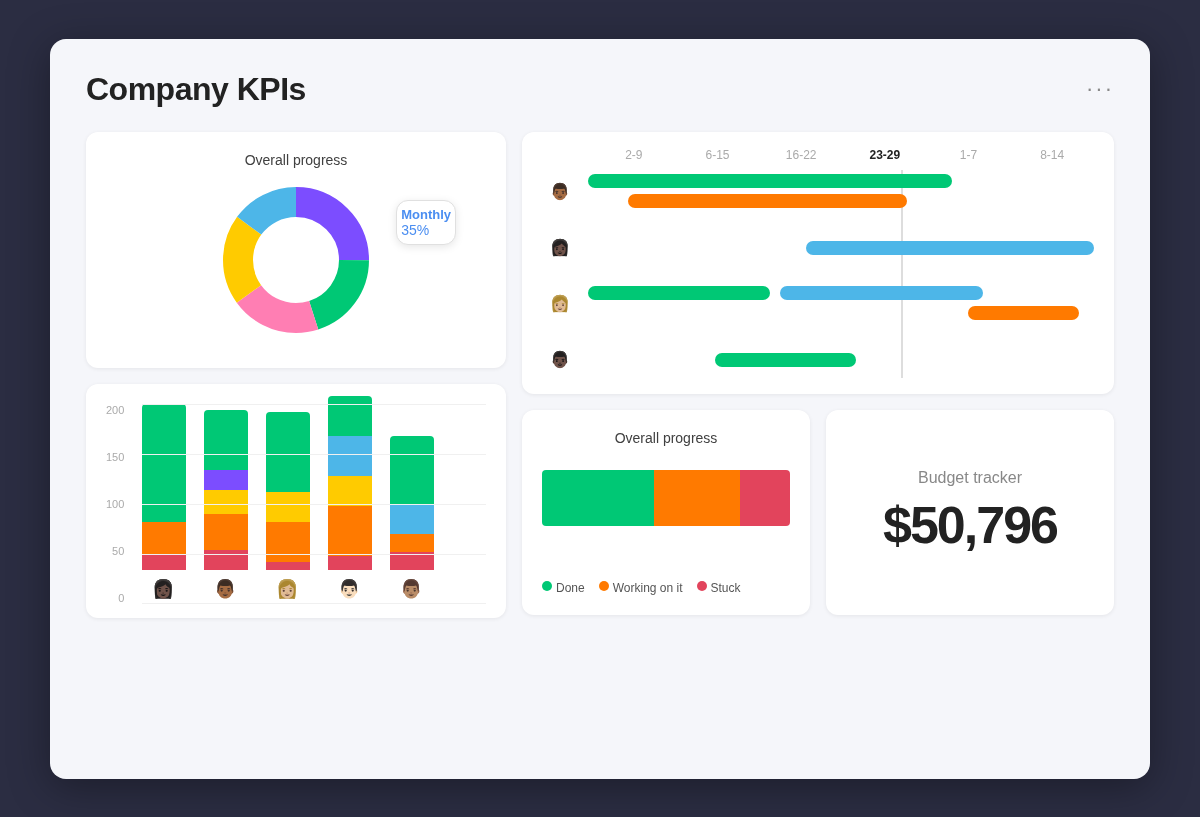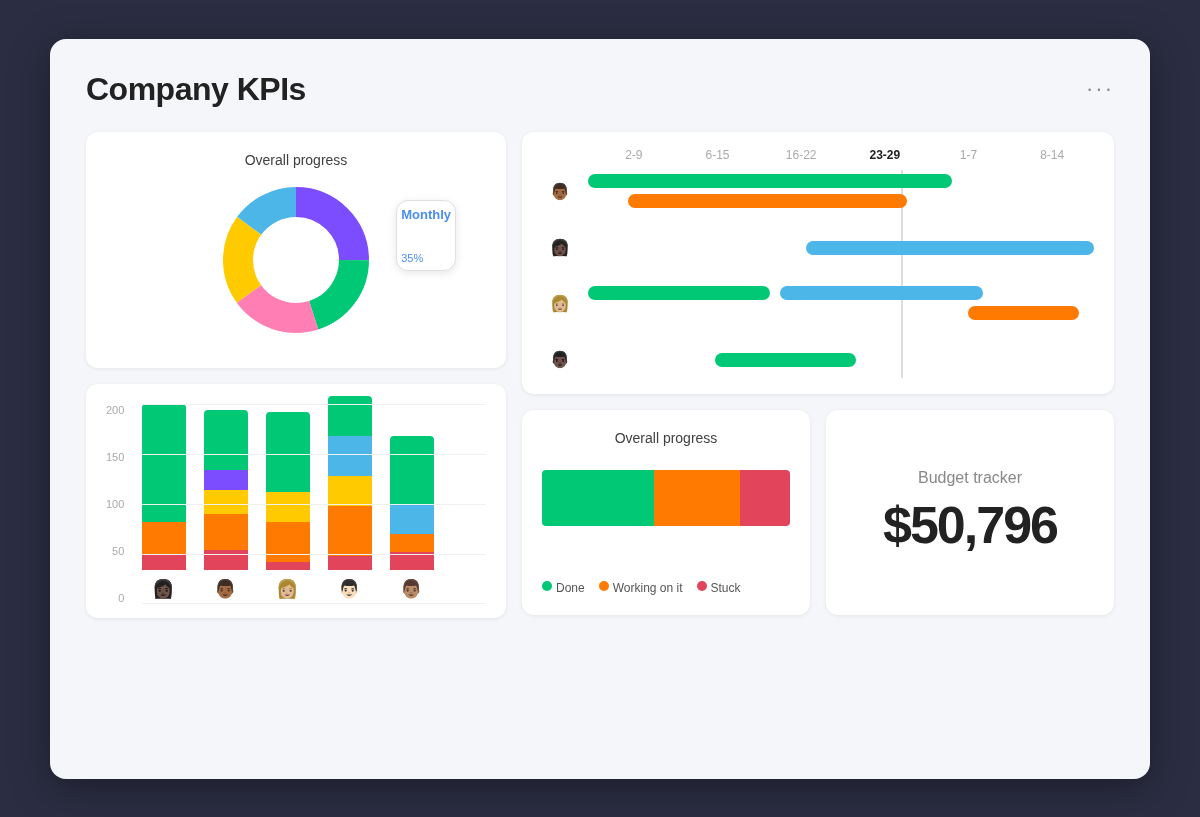--- a/index.html
+++ b/index.html
@@ -91,8 +91,7 @@
     }
     .donut-tooltip .value {
       color: #4b8ef1;
-      font-size: 11px;
-      margin-top: 30px;
+      font-size: 14px;
     }
 
     

